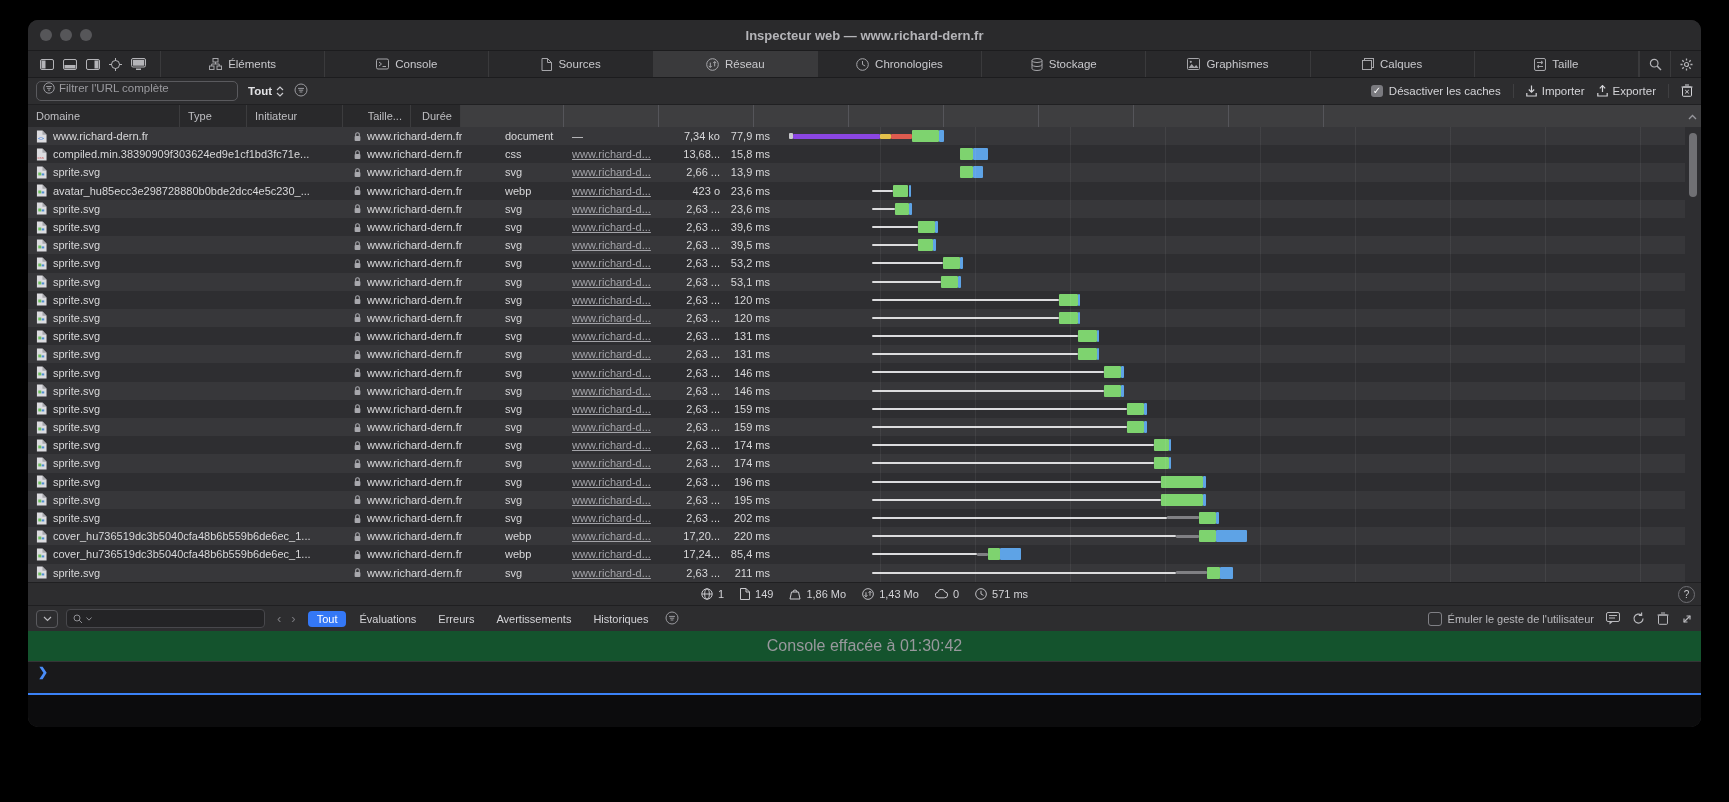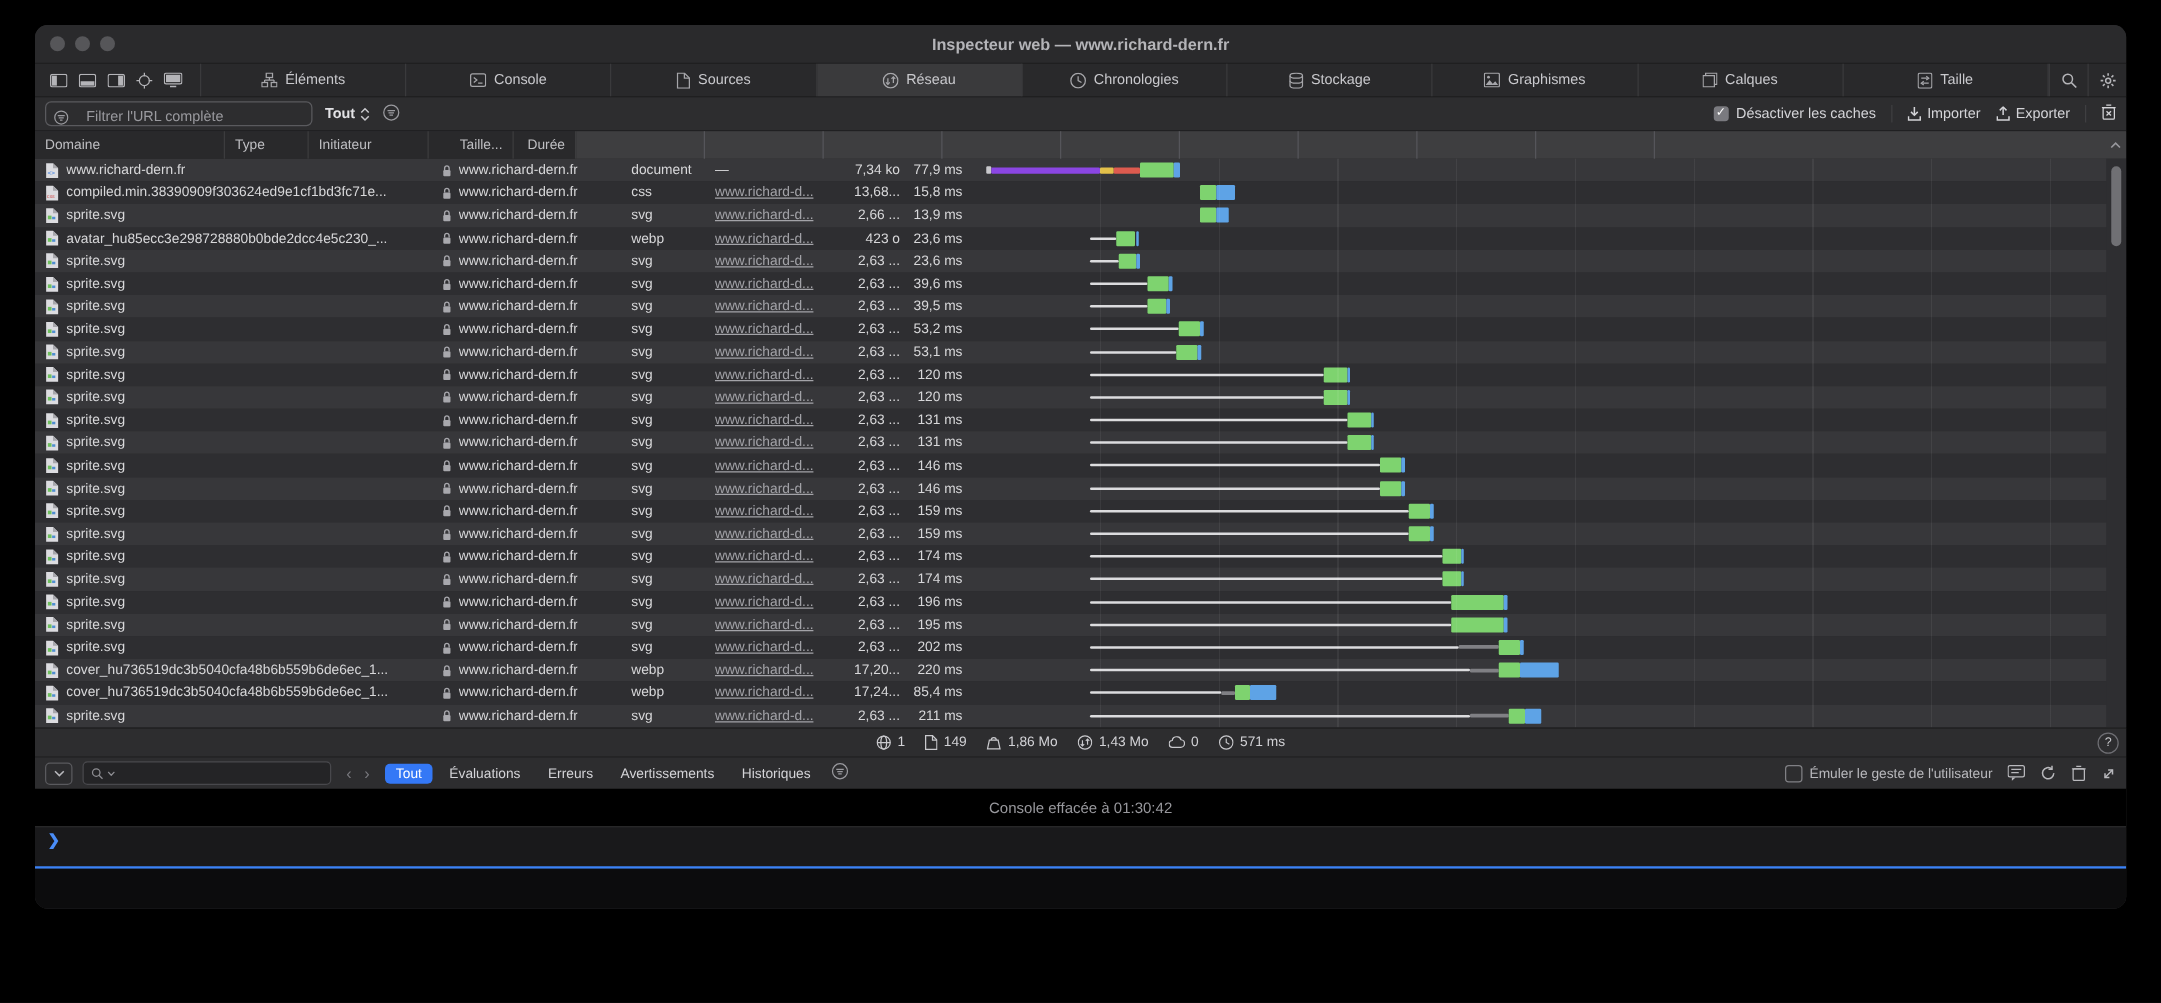--- a/index.html
+++ b/index.html
@@ -27,8 +27,8 @@
   
   .filterbar{height:26px;background:#2d2d2f;border-bottom:1px solid #202022;display:flex;align-items:center;
     padding:0 8px;gap:10px;flex:0 0 auto;color:#c9c9cd;font-size:11.5px;}
-  .filter-pill{display:flex;align-items:flex-end;gap:14px;border:1px solid #5a5a5e;border-radius:5px;height:18px;
-    padding:0 16px 0 6px;color:#9a9a9f;min-width:190px;}
+  .filter-pill{display:flex;align-items:flex-start;gap:4px;border:1px solid #5a5a5e;border-radius:5px;height:18px;
+    padding:0 4px 0 6px;color:#9a9a9f;min-width:190px;}
   .scope{display:flex;align-items:center;gap:4px;color:#e3e3e6;font-weight:600;}
   .fb-spacer{flex:1;}
   .fb-right{display:flex;align-items:center;gap:12px;color:#d4d4d8;}

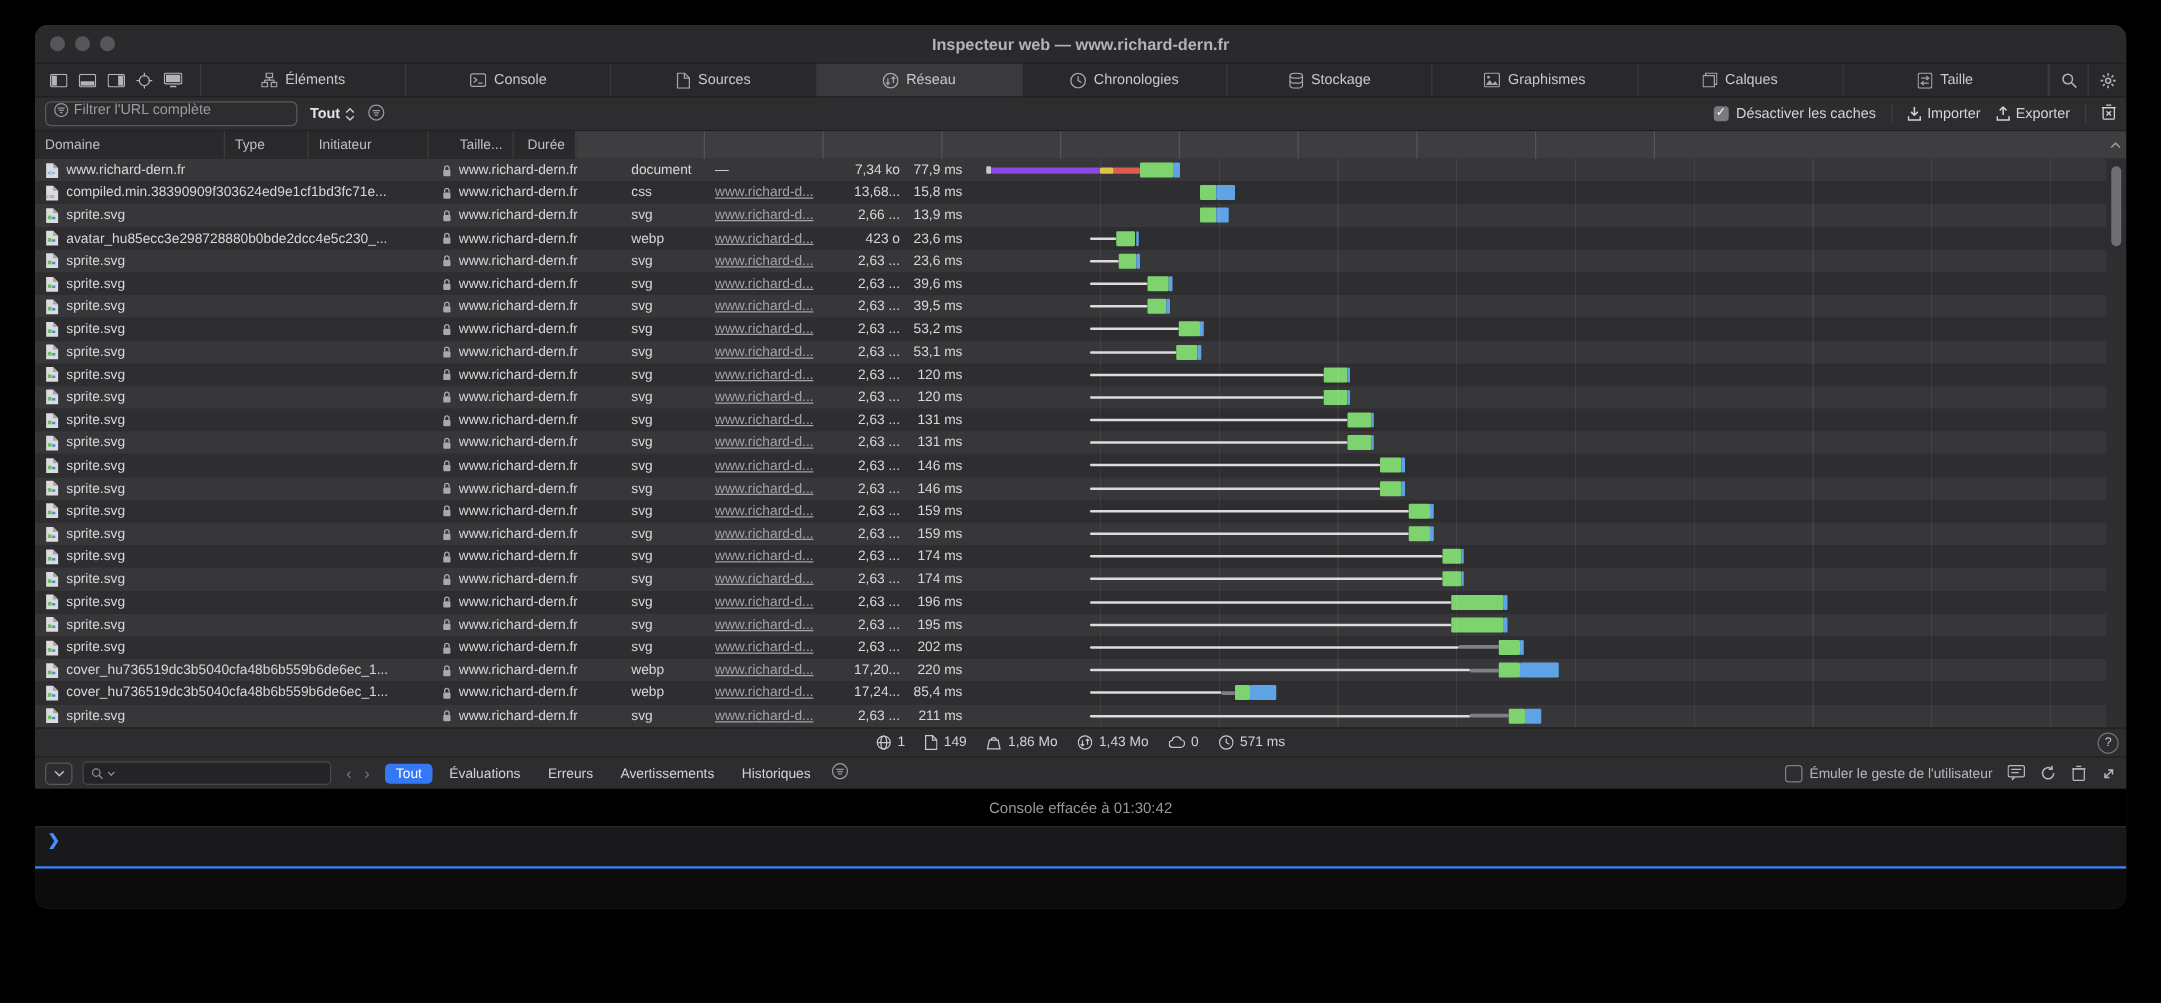--- a/index.html
+++ b/index.html
@@ -84,8 +84,8 @@
   .cb-right{display:flex;align-items:center;gap:12px;color:#b9b9bd;}
   .cicon{display:flex;align-items:center;}
   
-  .cmsg{height:30px;background:#000000;display:flex;align-items:center;justify-content:center;
-    color:#98989d;font-size:12px;border-bottom:1px solid #343436;flex:0 0 auto;}
+  .cmsg{height:30px;background:#14532d;display:flex;align-items:center;justify-content:center;
+    color:#98989d;font-size:16px;border-bottom:1px solid #343436;flex:0 0 auto;}
   .promptrow{height:33px;background:#19191b;border-bottom:2px solid #3b82f7;display:flex;align-items:flex-start;
     padding:3px 0 0 10px;flex:0 0 auto;box-sizing:border-box;}
   .chev{color:#4a8df8;font-size:12px;font-weight:700;}

